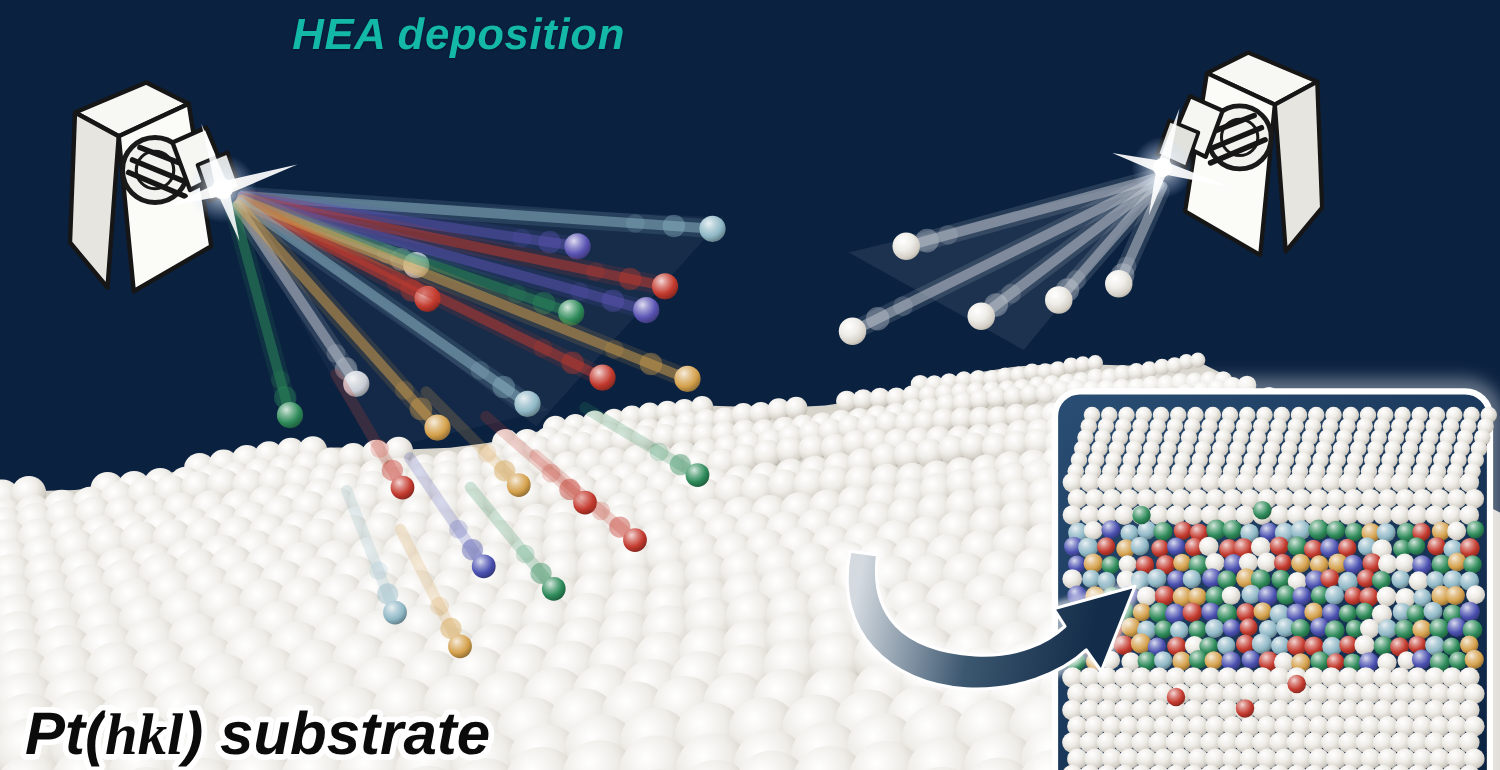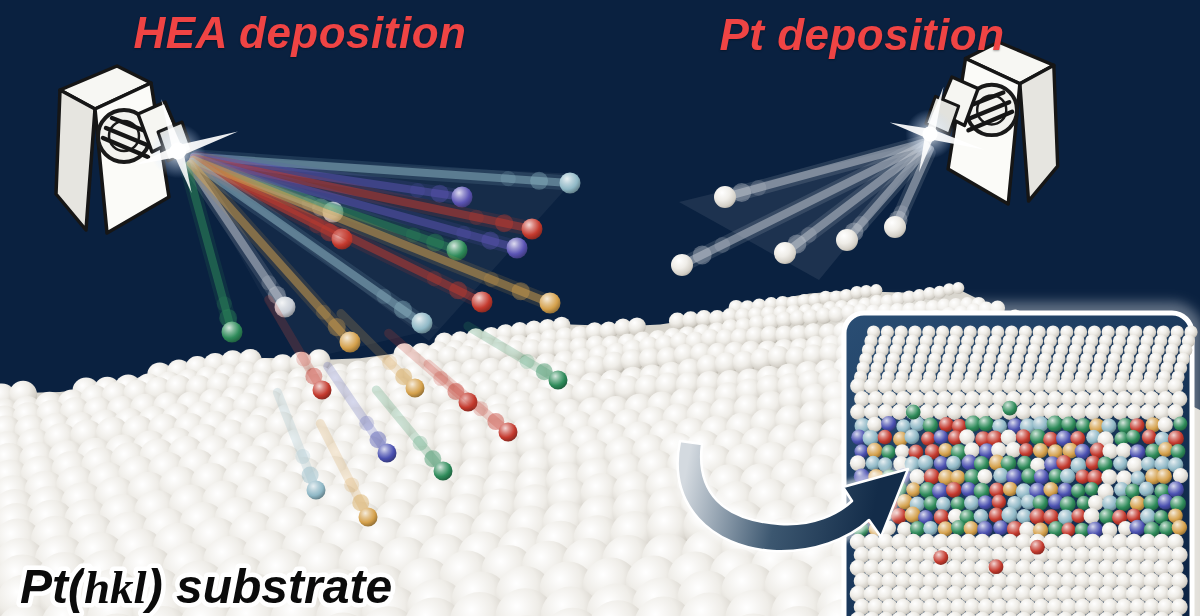--- a/index.html
+++ b/index.html
@@ -6,8 +6,8 @@
   #stage{position:relative;width:1200px;height:616px;overflow:hidden;background:#0A2140;
          font-family:"Liberation Sans",sans-serif;}
   #scene{position:absolute;left:0;top:0;}
-  .title{position:absolute;color:#ef4444;font-weight:bold;font-style:italic;
-         font-size:44px;line-height:1.24;text-align:center;letter-spacing:.5px;
+  .title{position:absolute;color:#14b8a6;font-weight:bold;font-style:italic;
+         font-size:35px;line-height:1.24;text-align:right;letter-spacing:.5px;
          text-shadow:0 1px 2px rgba(0,0,0,.35);white-space:nowrap;}
   #hea-title{left:100px;top:6px;width:400px;}
   #pt-title{left:712px;top:8px;width:300px;}

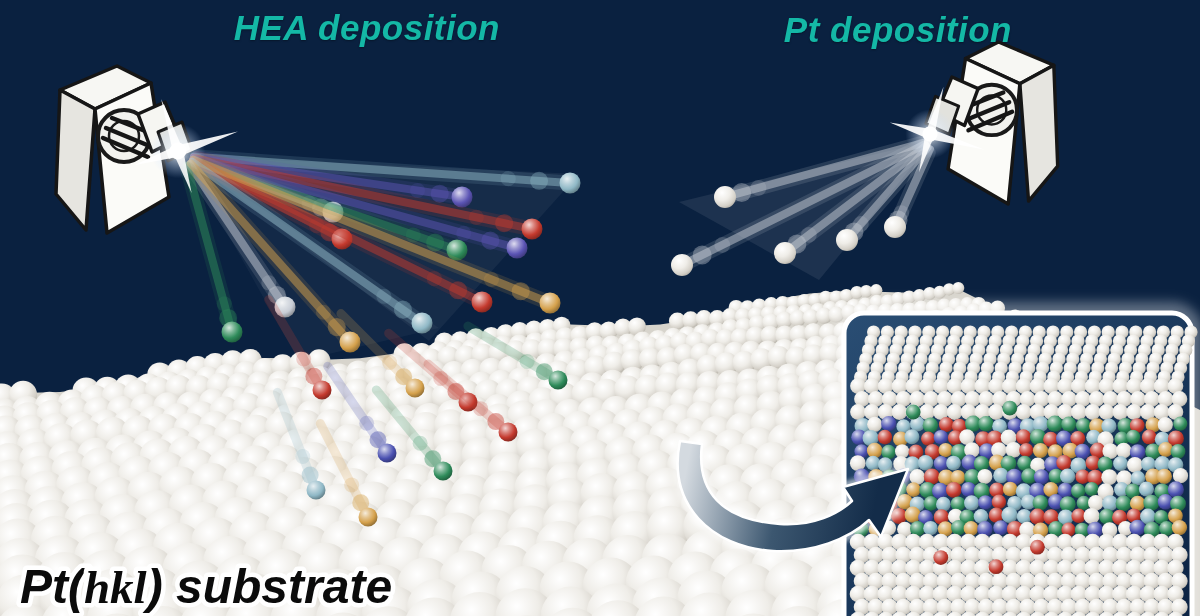--- a/index.html
+++ b/index.html
@@ -1674,9 +1674,6 @@
   <div class="title" id="hea-title">
     <div>HEA deposition</div>
   </div>
-  <div class="title" id="pt-title">
-    <div>Pt deposition</div>
-  </div>
 </div>
 
 </body></html>

